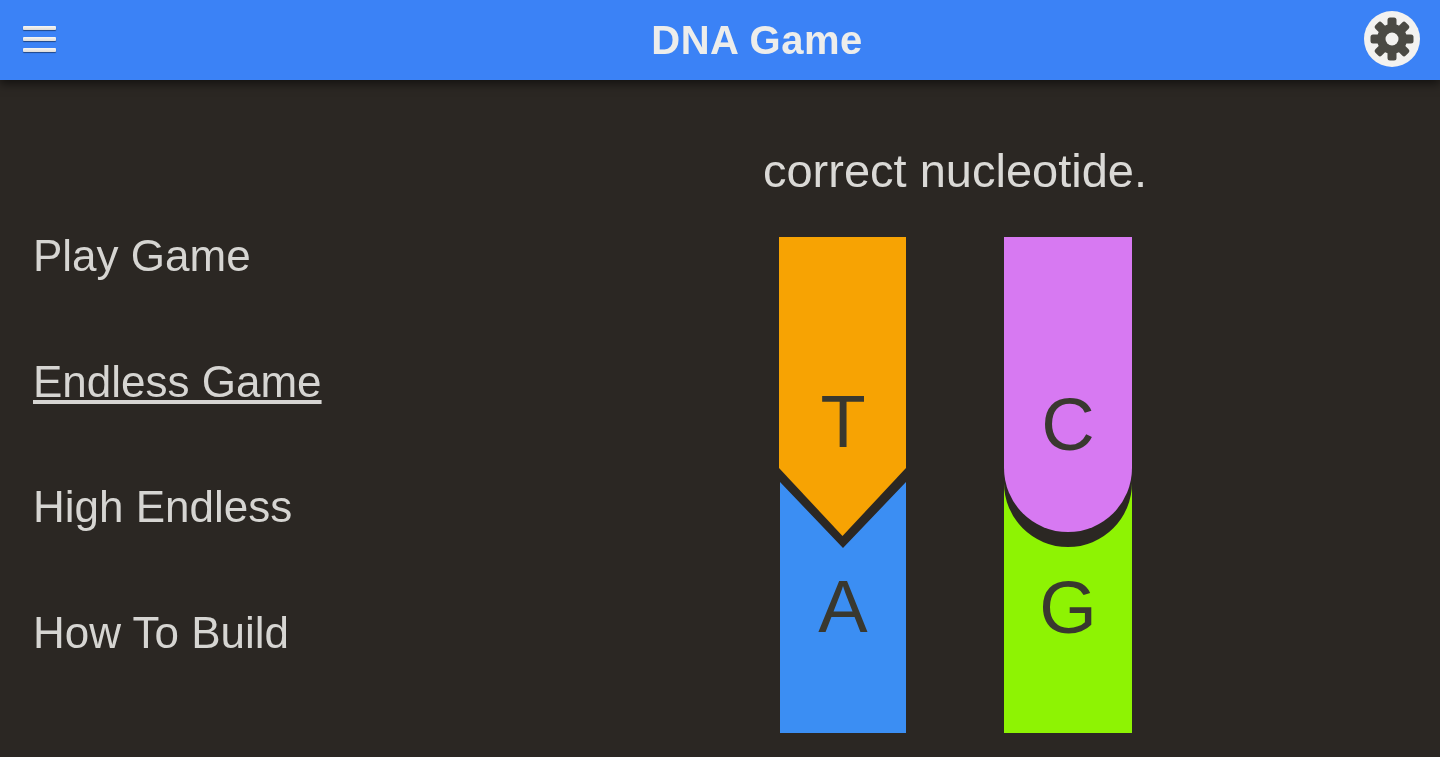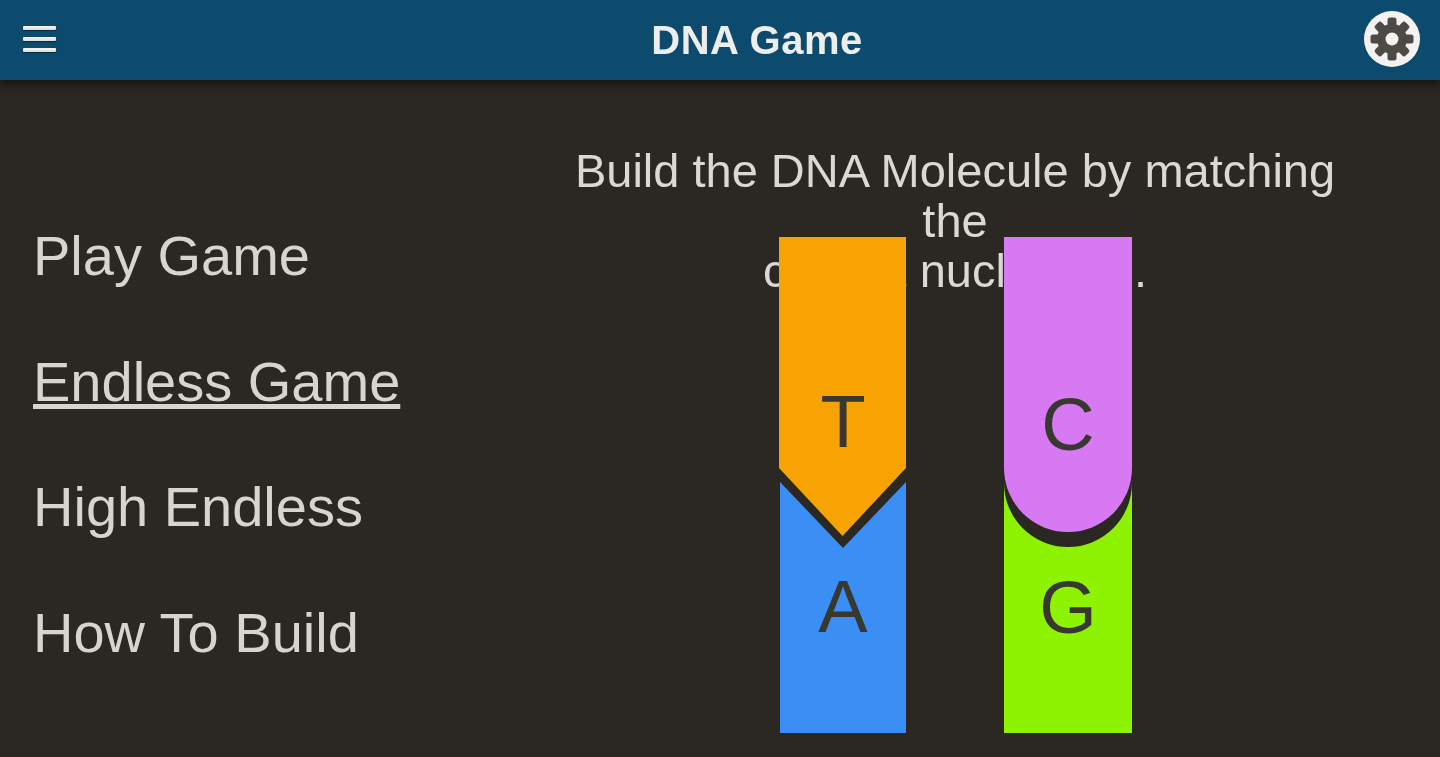--- a/index.html
+++ b/index.html
@@ -15,7 +15,7 @@
   
   .appbar{
     position:absolute;left:0;top:0;width:1440px;height:80px;
-    background:#0c4a6e;
+    background:#3b82f6;
     box-shadow:0 4px 9px rgba(0,0,0,0.55);
     z-index:5;
   }

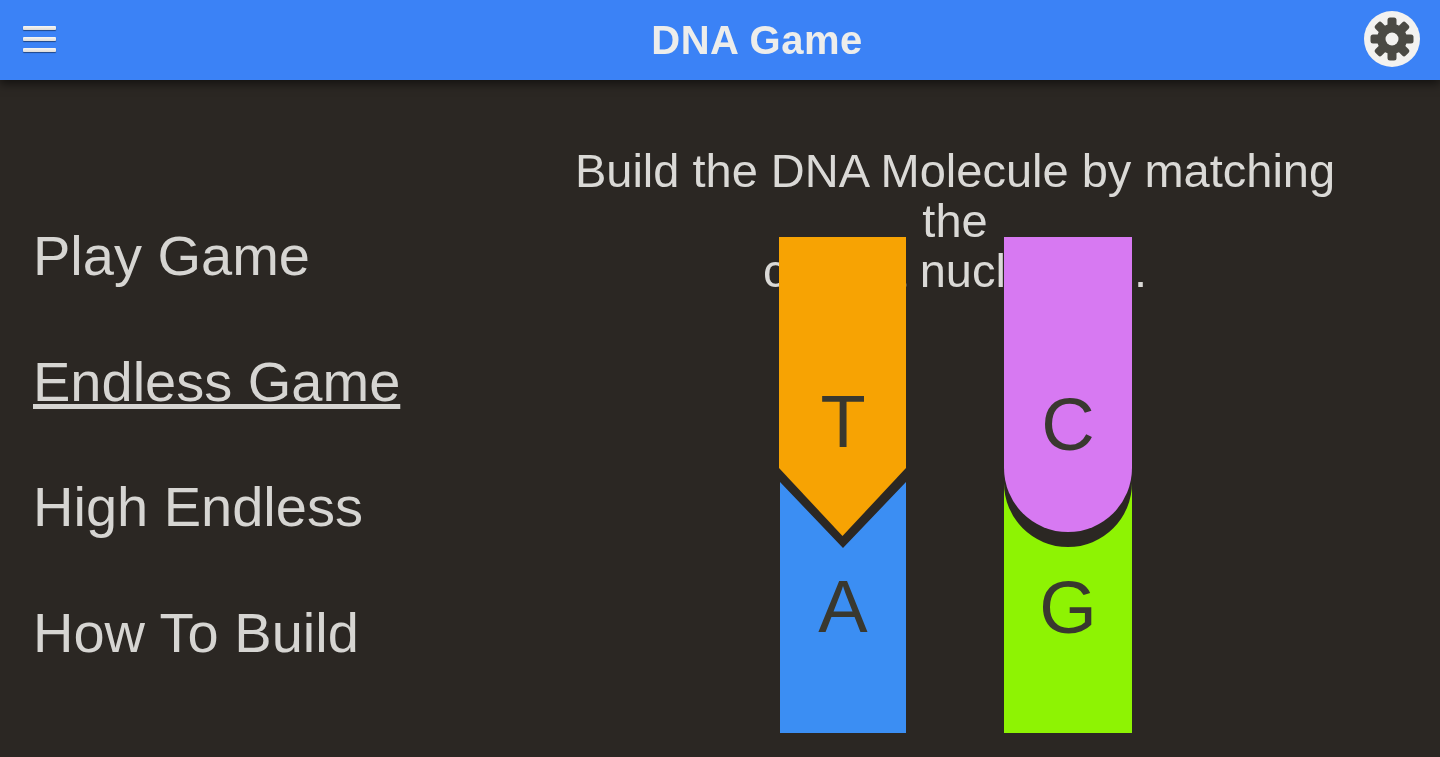--- a/index.html
+++ b/index.html
@@ -104,7 +104,6 @@
   </nav>
 
   <div class="instruction">
-    <div>Build the DNA Molecule by matching the</div>
     <div>correct nucleotide.</div>
   </div>
 

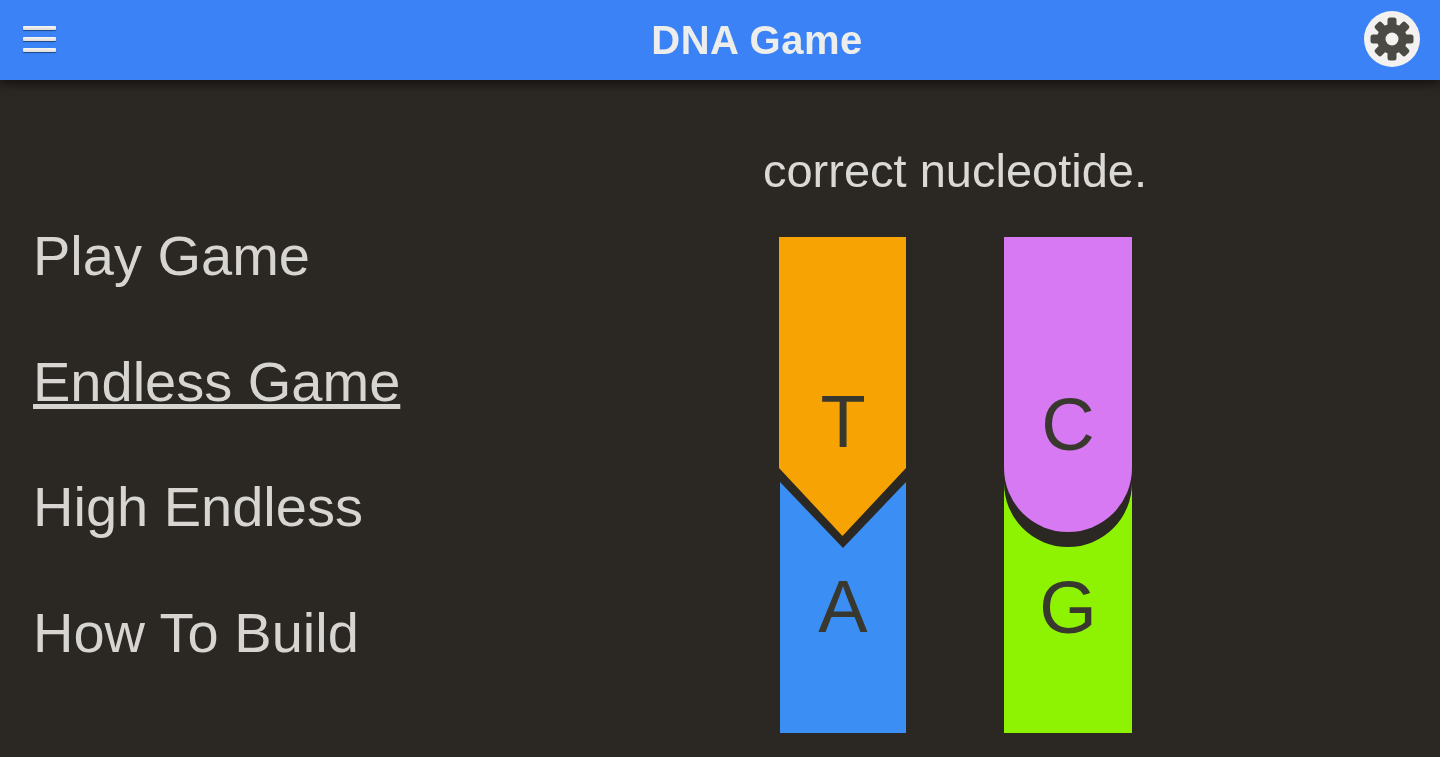--- a/index.html
+++ b/index.html
@@ -42,7 +42,7 @@
   
   .menu-item{
     position:absolute;left:33px;
-    font-size:56px;line-height:56px;font-weight:300;
+    font-size:44px;line-height:56px;font-weight:300;
     color:#d6d5d2;white-space:nowrap;cursor:pointer;
   }
   .mi-0{top:228px;} .mi-1{top:354px;text-decoration:underline;} .mi-2{top:479px;} .mi-3{top:605px;}

